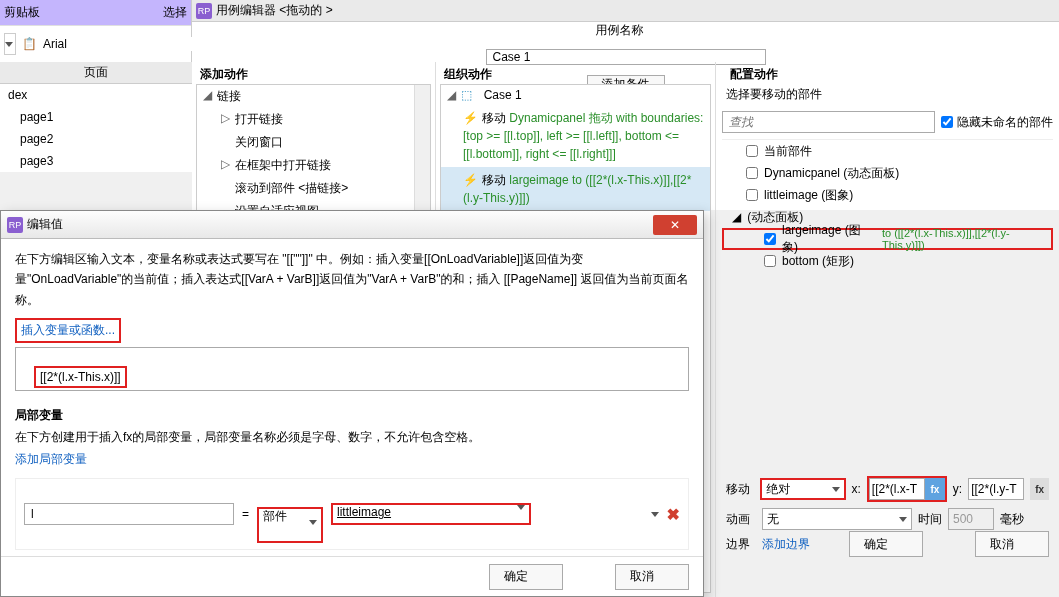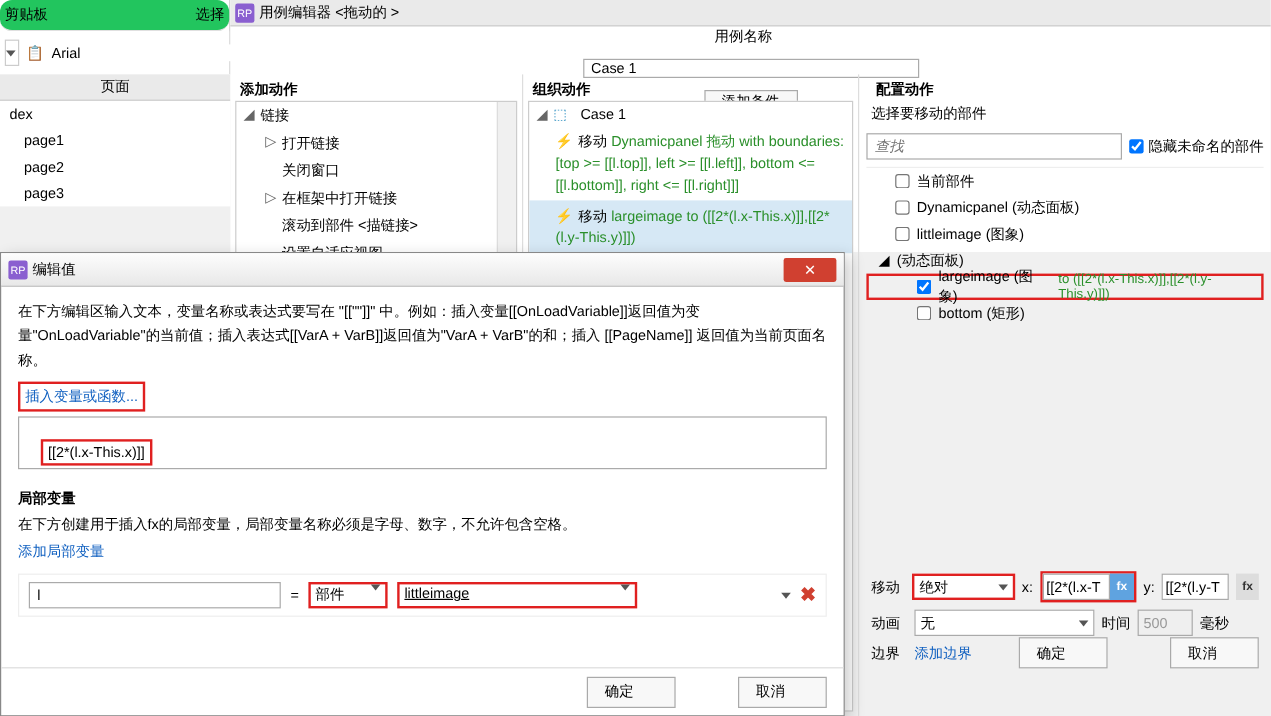--- a/index.html
+++ b/index.html
@@ -5,7 +5,7 @@
 * { box-sizing: border-box; margin: 0; padding: 0; font-family: "Microsoft YaHei", Arial, sans-serif; font-size: 12px; }
 body { background: #f0f0f0; width: 1059px; height: 597px; position: relative; overflow: hidden; }
 .top-bar { position: absolute; top: 0; left: 0; width: 192px; height: 62px; background: #fff; border-right: 1px solid #ccc; }
-.top-bar-row1 { height: 26px; border-bottom: 1px solid #e0e0e0; display: flex; align-items: center; padding: 0 4px; background: #22c55e; border-radius: 10px; }
+.top-bar-row1 { height: 26px; border-bottom: 1px solid #e0e0e0; display: flex; align-items: center; padding: 0 4px; background: #c4b5fd; }
 .top-bar-row2 { height: 36px; display: flex; align-items: center; gap: 6px; padding: 0 4px; background: #fff; }
 .dropdown-sm { width: 38px; height: 22px; border: 1px solid #ccc; display:flex; align-items:center; justify-content:flex-end; padding-right:2px; }
 .font-name { flex: 1; border: none; }

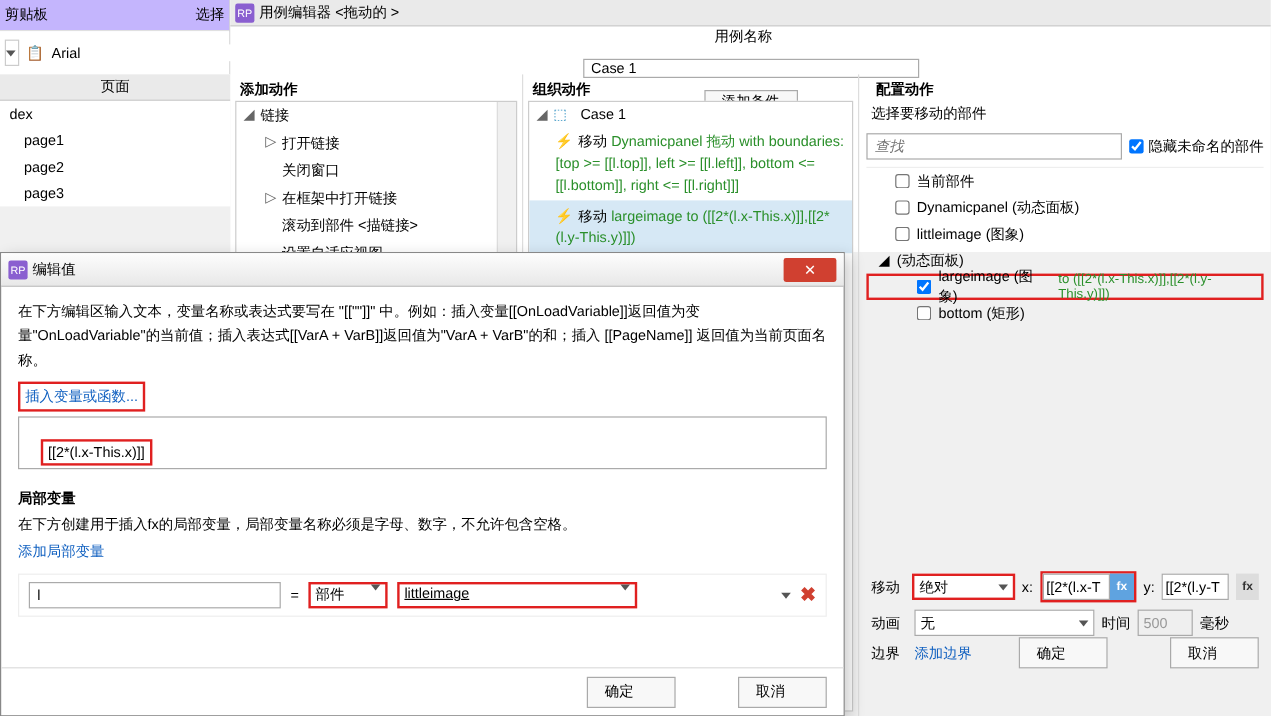--- a/index.html
+++ b/index.html
@@ -57,7 +57,7 @@
 .localvar-row { display: flex; align-items: center; gap: 8px; margin-top: 10px; border: 1px solid #eee; padding: 6px 8px; }
 .lv-name { width: 210px; height: 22px; border: 1px solid #aaa; padding: 0 6px; }
 .lv-eq { }
-.lv-type { width: 66px; height: 22px; border: 2px solid #e02020; display: flex; align-items: flex-start; padding: 0 4px; justify-content: space-between; }
+.lv-type { width: 66px; height: 22px; border: 2px solid #e02020; display: flex; align-items: flex-end; padding: 16px 4px; justify-content: space-between; margin-top: 22px; }
 .lv-target { width: 200px; height: 22px; border: 2px solid #e02020; display: flex; align-items: flex-start; padding: 0 4px; justify-content: space-between; text-decoration: underline; }
 .lv-del { color: #d04030; font-size: 16px; font-weight: bold; cursor: pointer; margin-left: auto; }
 .dialog-footer { position: absolute; bottom: 0; left: 0; right: 0; height: 40px; display: flex; align-items: center; justify-content: flex-end; gap: 10px; padding: 0 14px; border-top: 1px solid #ddd; }

